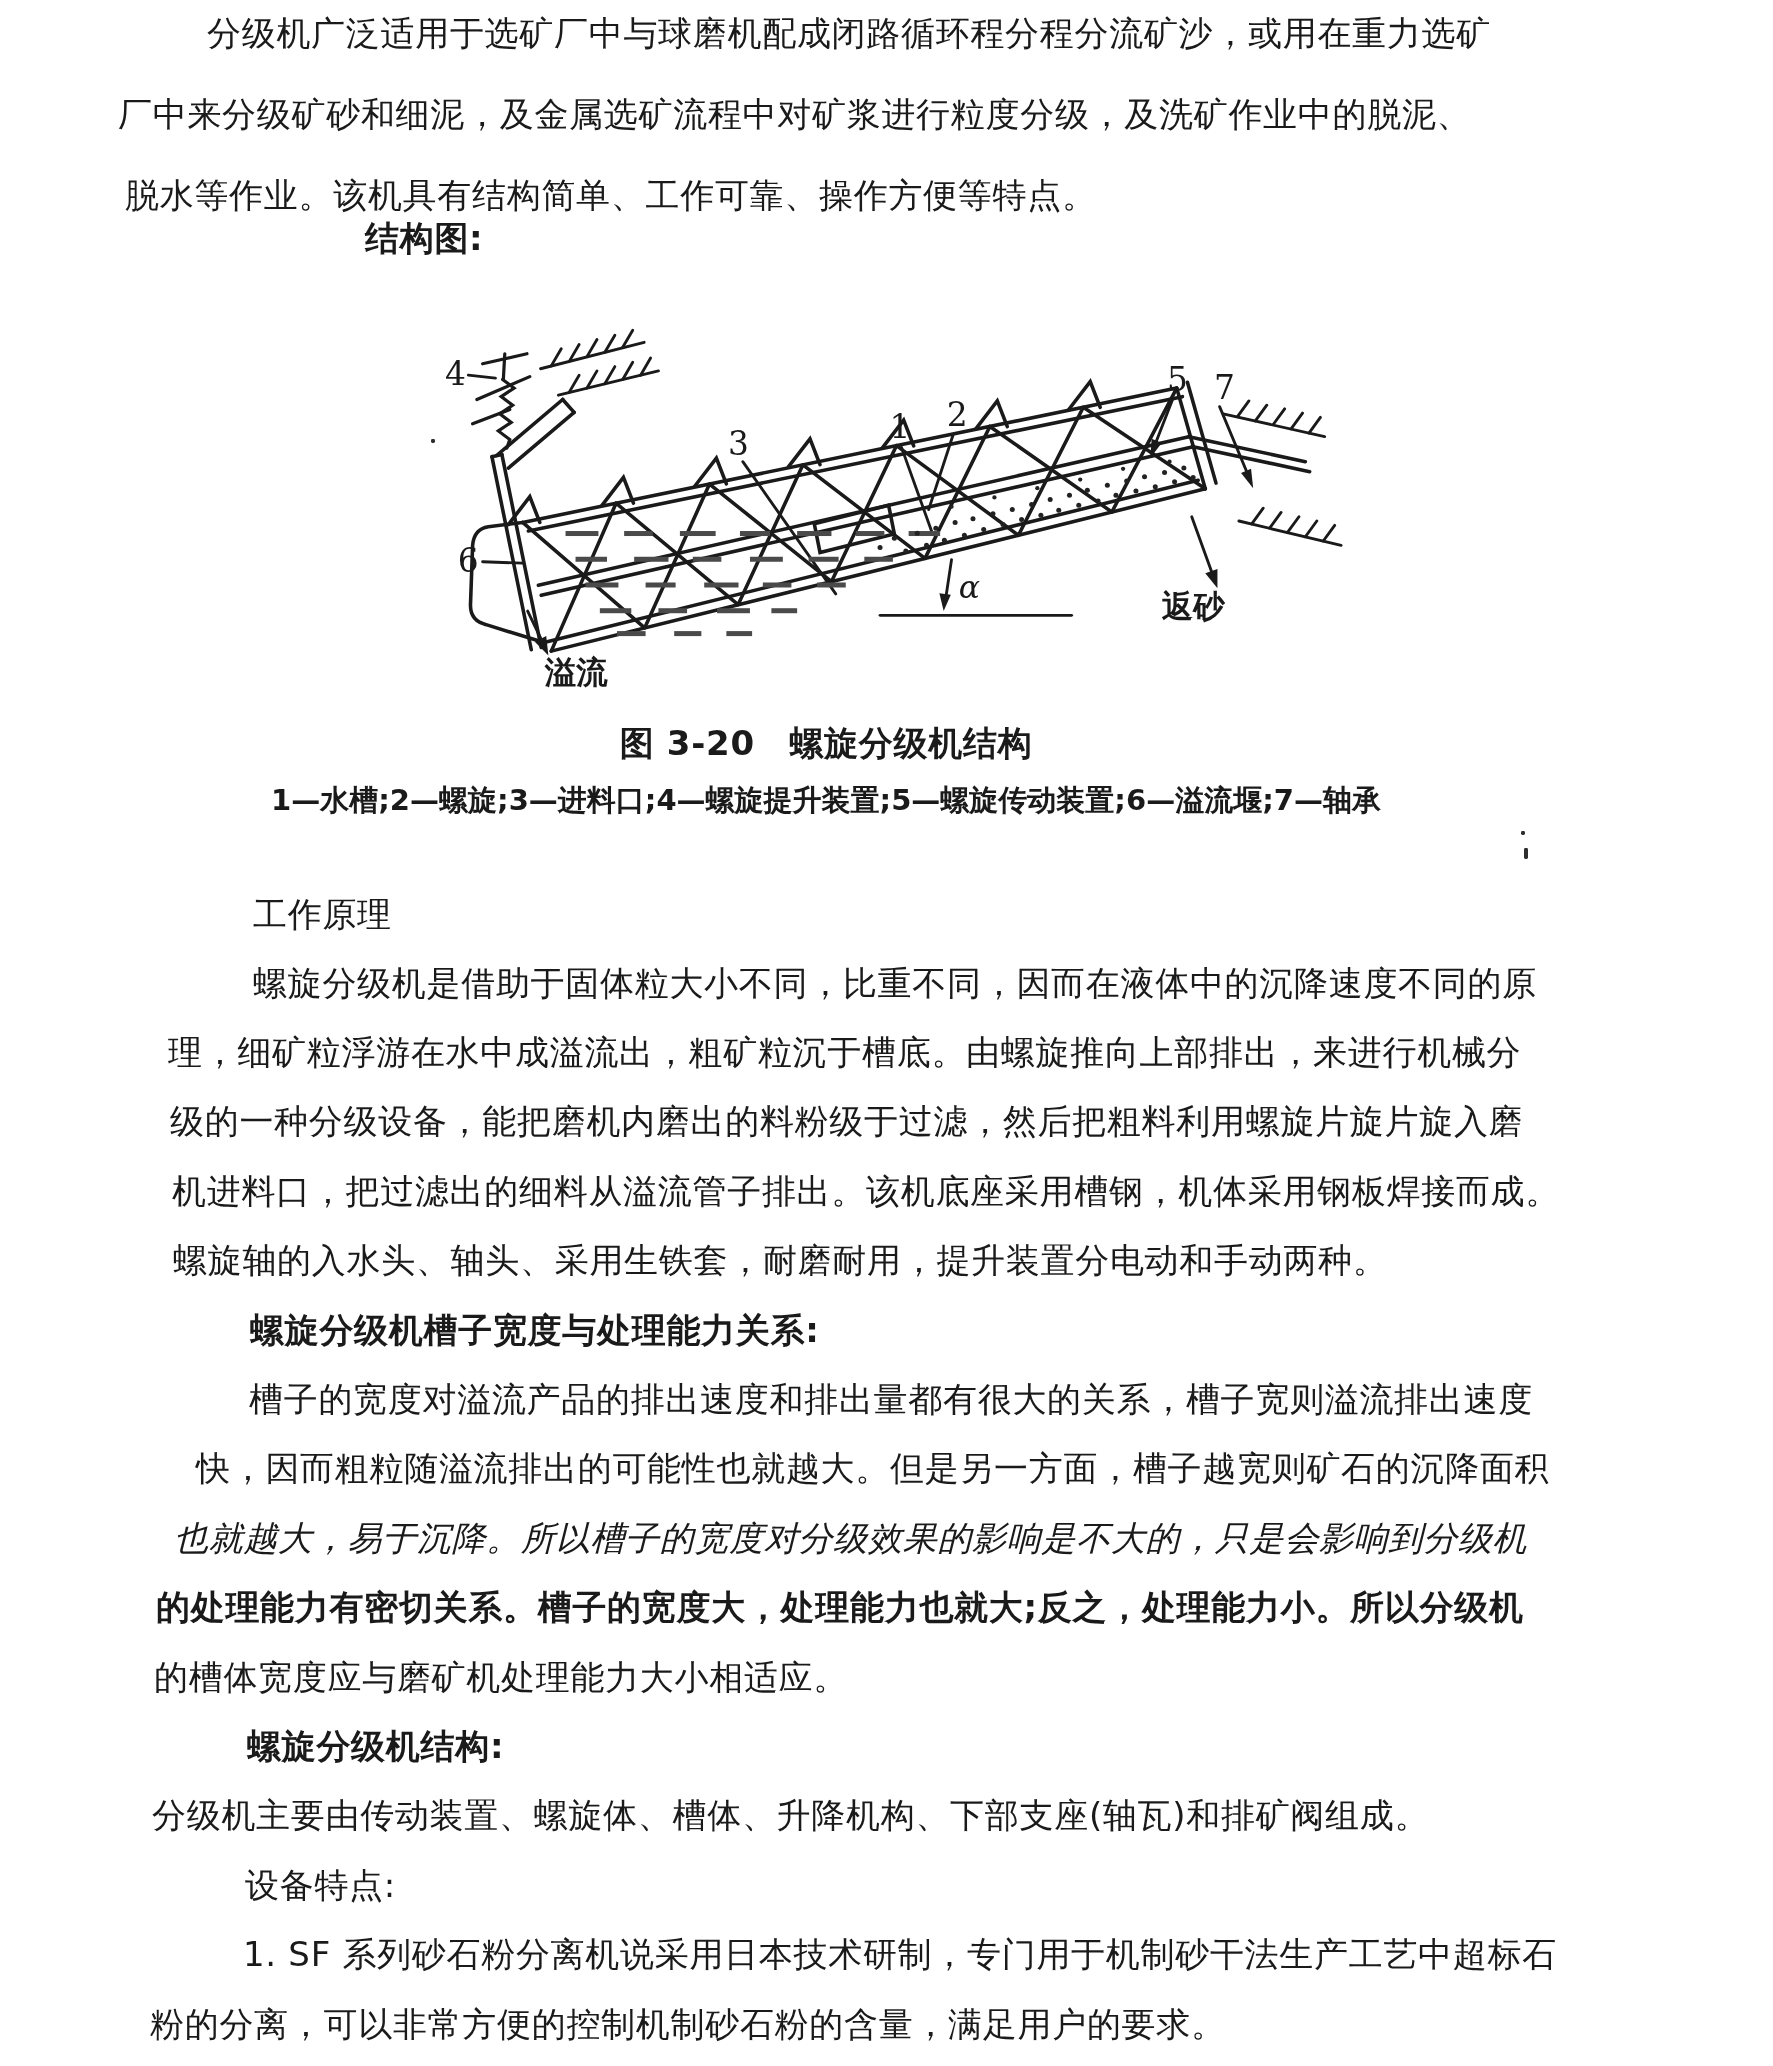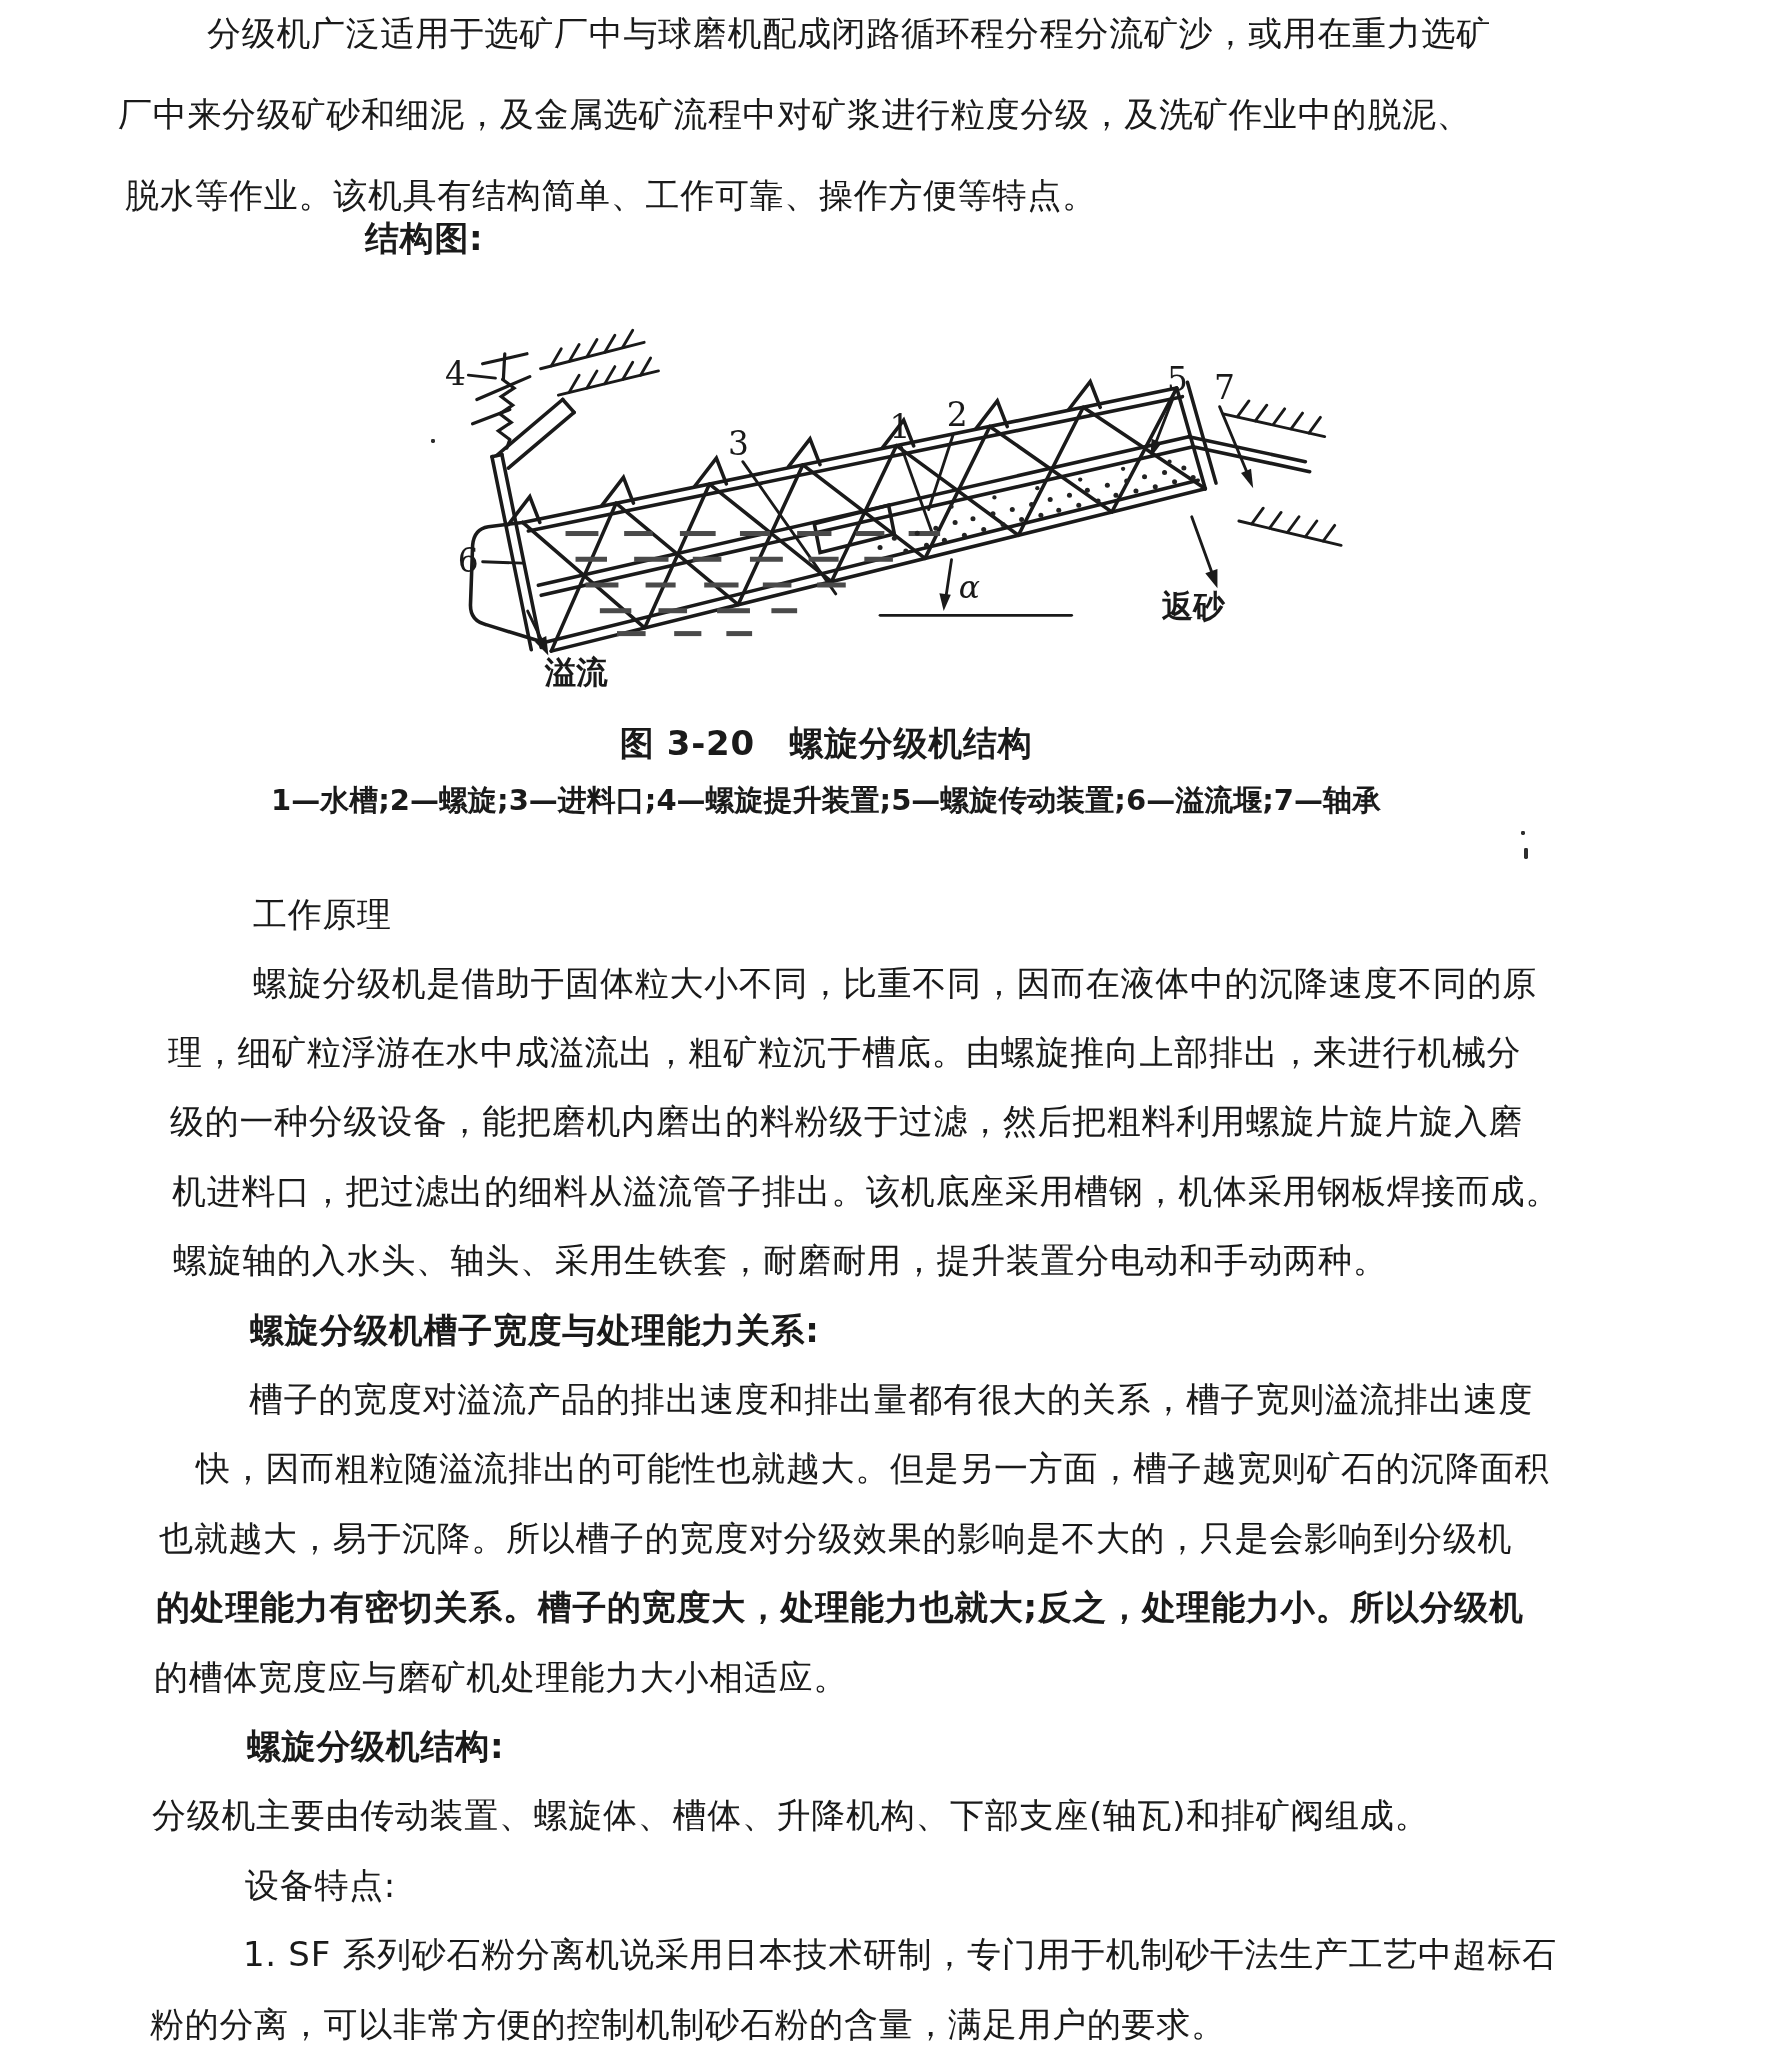--- a/index.html
+++ b/index.html
@@ -223,7 +223,7 @@
   <div class="ln b" style="left:250px;top:1311px;">螺旋分级机槽子宽度与处理能力关系:</div>
   <div class="ln" style="left:249px;top:1380px;">槽子的宽度对溢流产品的排出速度和排出量都有很大的关系，槽子宽则溢流排出速度</div>
   <div class="ln" style="left:161px;top:1449px;margin-left:35px;">快，因而粗粒随溢流排出的可能性也就越大。但是另一方面，槽子越宽则矿石的沉降面积</div>
-  <div class="ln" style="left:159px;top:1519px;">也就越大，易于沉降。所以槽子的宽度对分级效果的影响是不大的，只是会影响到分级机</div>
+  <div class="ln" style="left:174px;top:1519px;font-style:italic;">也就越大，易于沉降。所以槽子的宽度对分级效果的影响是不大的，只是会影响到分级机</div>
   <div class="ln" style="left:156px;top:1588px;font-weight:bold;">的处理能力有密切关系。槽子的宽度大，处理能力也就大;反之，处理能力小。所以分级机</div>
   <div class="ln" style="left:154px;top:1658px;">的槽体宽度应与磨矿机处理能力大小相适应。</div>
 </div>

